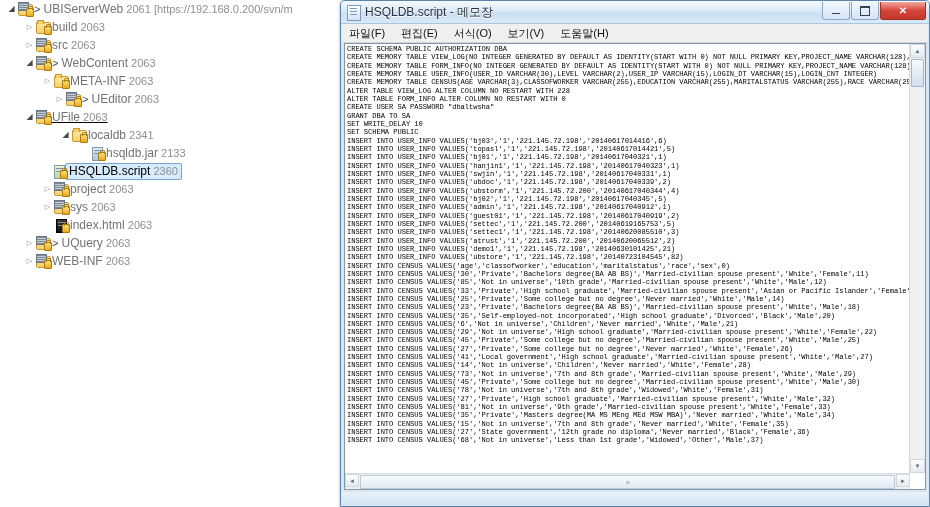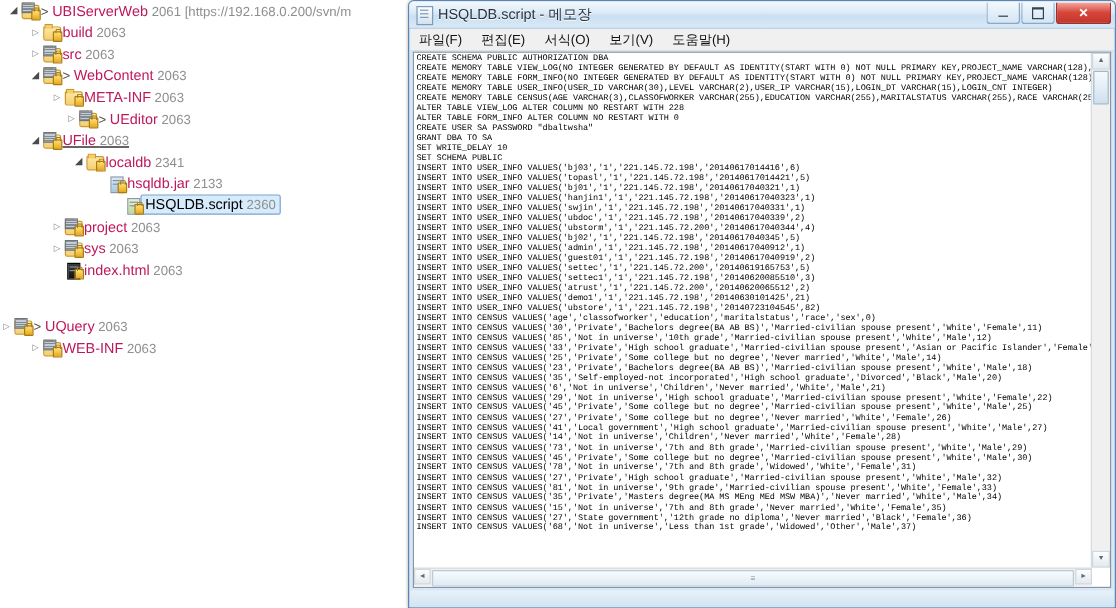--- a/index.html
+++ b/index.html
@@ -63,7 +63,7 @@
   .ficon .file .bar{position:absolute;left:1px;top:2px;right:1px;height:1px;background:#7f93a6;}
   .ficon .file .bar2{position:absolute;left:1px;top:5px;right:3px;height:1px;background:#7f93a6;}
 
-  .nm{color:#be185d;font-size:12px;}
+  .nm{color:#737373;font-size:12px;}
   .rev{color:#8f8f8f;font-size:11px;}
   .arrowmark{color:#4a4a4a;font-size:11px;}
   .url{color:#8f8f8f;font-size:11px;margin-top:13px;}

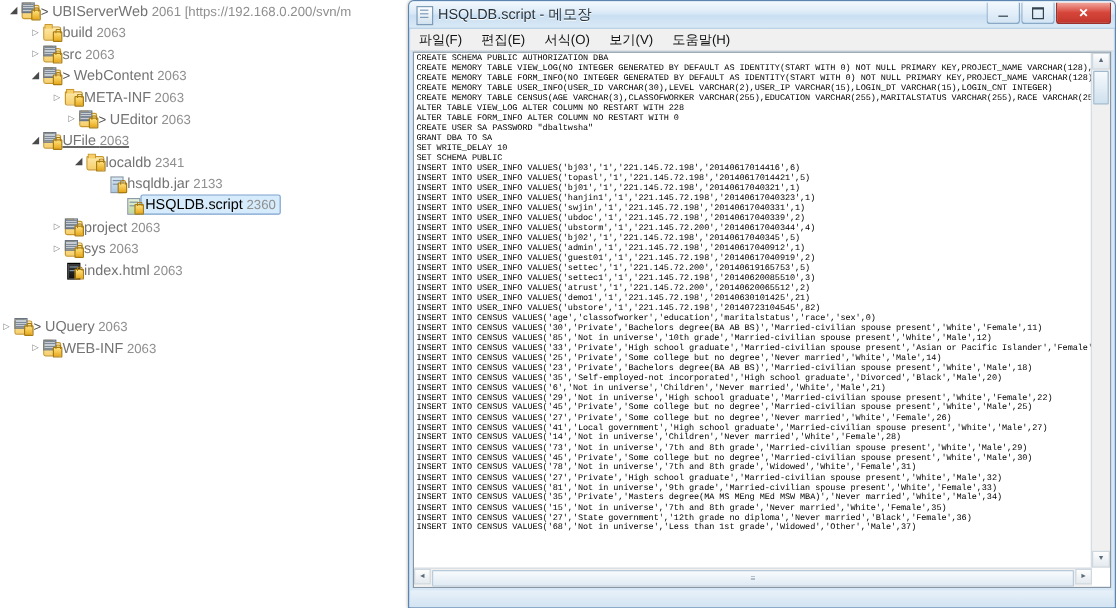--- a/index.html
+++ b/index.html
@@ -187,7 +187,7 @@
             <span class="bar"></span>
             <span class="bar2"></span>
           </span><span class="lock"></span></span><span><span class="nm">hsqldb.jar</span> <span class="rev">2133</span></span></div>
-      <div class="tree-row sel" style="padding-left: 92px; text-decoration: underline;"><span class="twisty none"></span><span class="ficon"><span class="file script">
+      <div class="tree-row sel" style="padding-left: 40px; text-decoration: underline;"><span class="twisty none"></span><span class="ficon"><span class="file script">
             <span class="bar"></span>
             <span class="bar2"></span>
           </span><span class="lock"></span></span><span class="selbox"><span class="nm">HSQLDB.script</span> <span class="rev">2360</span></span></div>

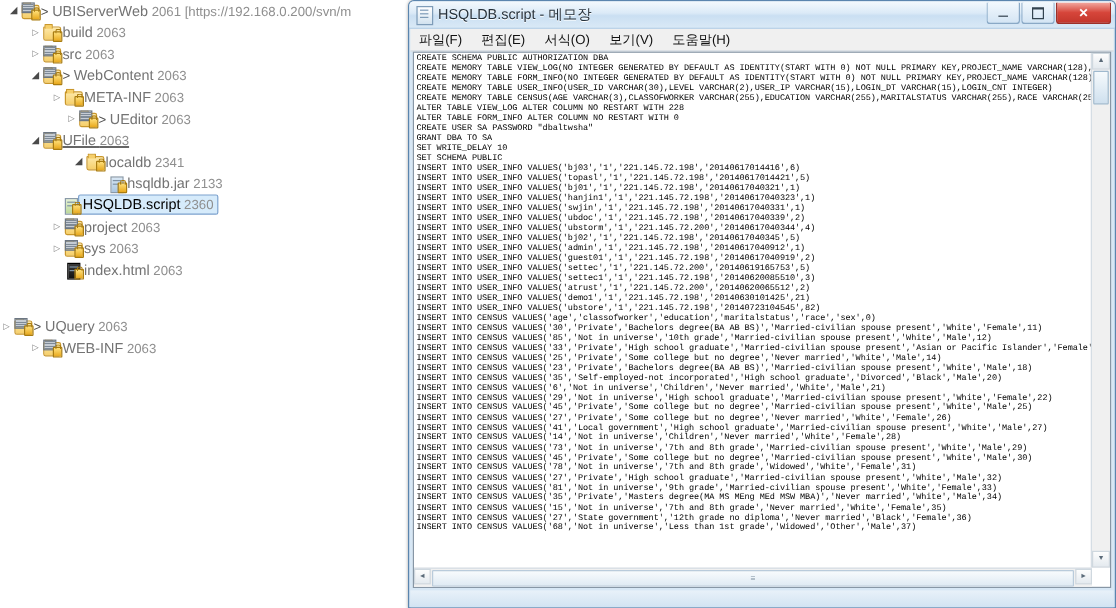--- a/index.html
+++ b/index.html
@@ -197,7 +197,7 @@
             <span class="bar"></span>
             <span class="bar2"></span>
           </span><span class="lock"></span></span><span><span class="nm">index.html</span> <span class="rev">2063</span></span></div>
-      <div class="tree-row" style=" margin-top: 29px;"><span class="twisty collapsed"></span><span class="ficon"><span class="folder"></span><span class="ver"></span><span class="lock"></span></span><span><span class="arrowmark">&gt; </span><span class="nm">UQuery</span> <span class="rev">2063</span></span></div>
+      <div class="tree-row" style="padding-left: 24px;"><span class="twisty collapsed"></span><span class="ficon"><span class="folder"></span><span class="ver"></span><span class="lock"></span></span><span><span class="arrowmark">&gt; </span><span class="nm">UQuery</span> <span class="rev">2063</span></span></div>
       <div class="tree-row" style="padding-left: 24px;"><span class="twisty collapsed"></span><span class="ficon"><span class="folder"></span><span class="ver"></span><span class="lock"></span></span><span><span class="nm">WEB-INF</span> <span class="rev">2063</span></span></div>
     </div>
 

